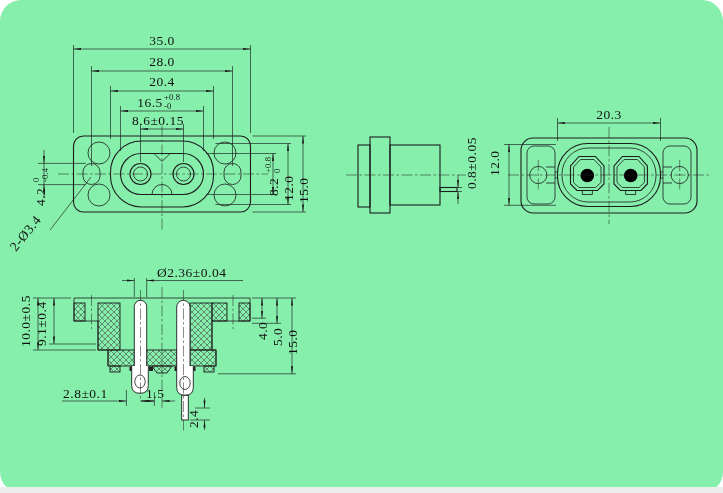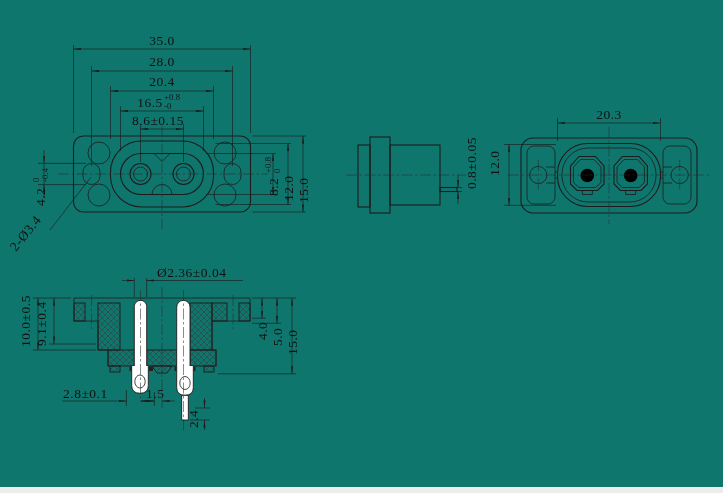--- a/index.html
+++ b/index.html
@@ -3,7 +3,7 @@
 <meta charset="utf-8">
 <style>
   html,body{margin:0;padding:0;background:#ffffff;width:723px;height:493px;overflow:hidden;}
-  #stage{position:relative;width:723px;height:493px;background:#0f766e;}
+  #stage{position:relative;width:723px;height:493px;background:#86efac;border-radius:21px;}
   svg{position:absolute;left:0;top:0;}
   .o  {fill:none;stroke:#1c1c1c;stroke-width:1.1;}
   .t  {fill:none;stroke:#1c1c1c;stroke-width:0.8;}

